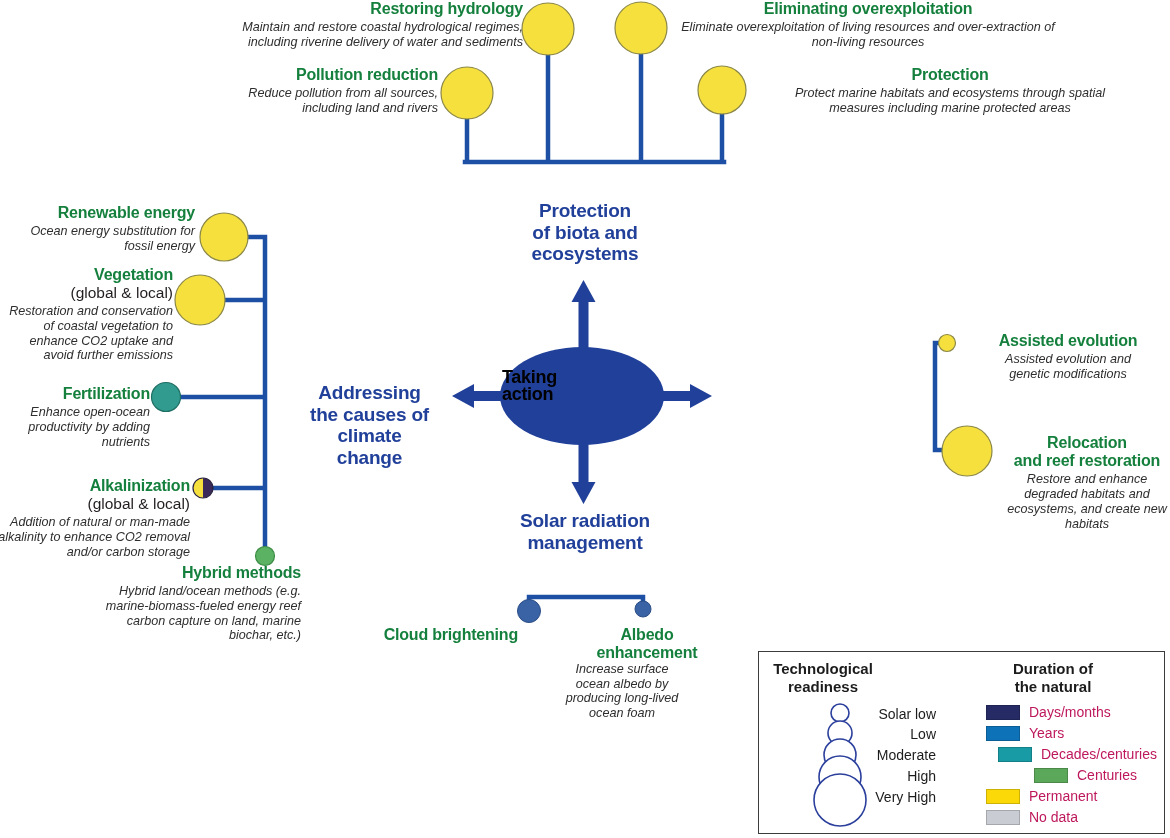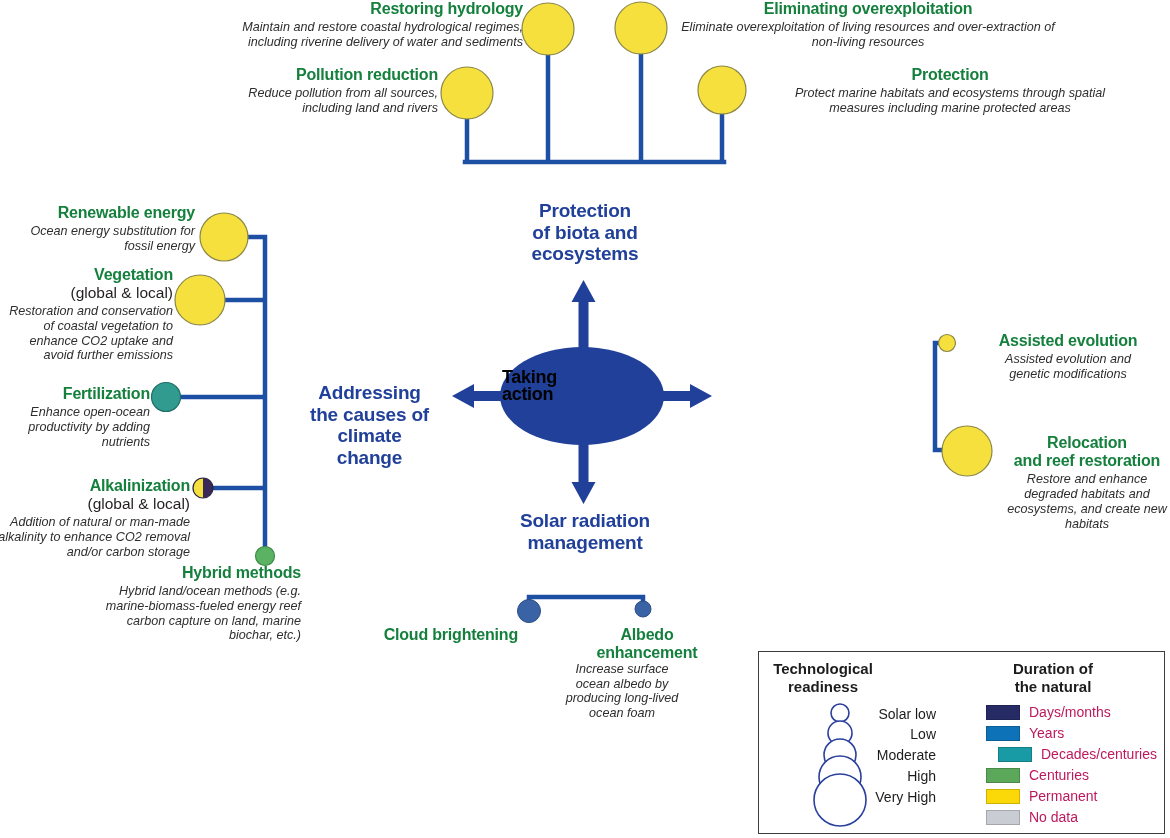--- a/index.html
+++ b/index.html
@@ -207,7 +207,7 @@
     <span class="swatch" style="background-color: rgb(24, 155, 165);"></span>
     <span class="dlabel">Decades/centuries</span>
   </div>
-  <div class="durRow" style="left:986px;top:767px;align-items:center;">
+  <div class="durRow" style="left:1034px;top:767px;align-items:center;">
     <span class="swatch" style="background-color: rgb(92, 168, 90);"></span>
     <span class="dlabel">Centuries</span>
   </div>

